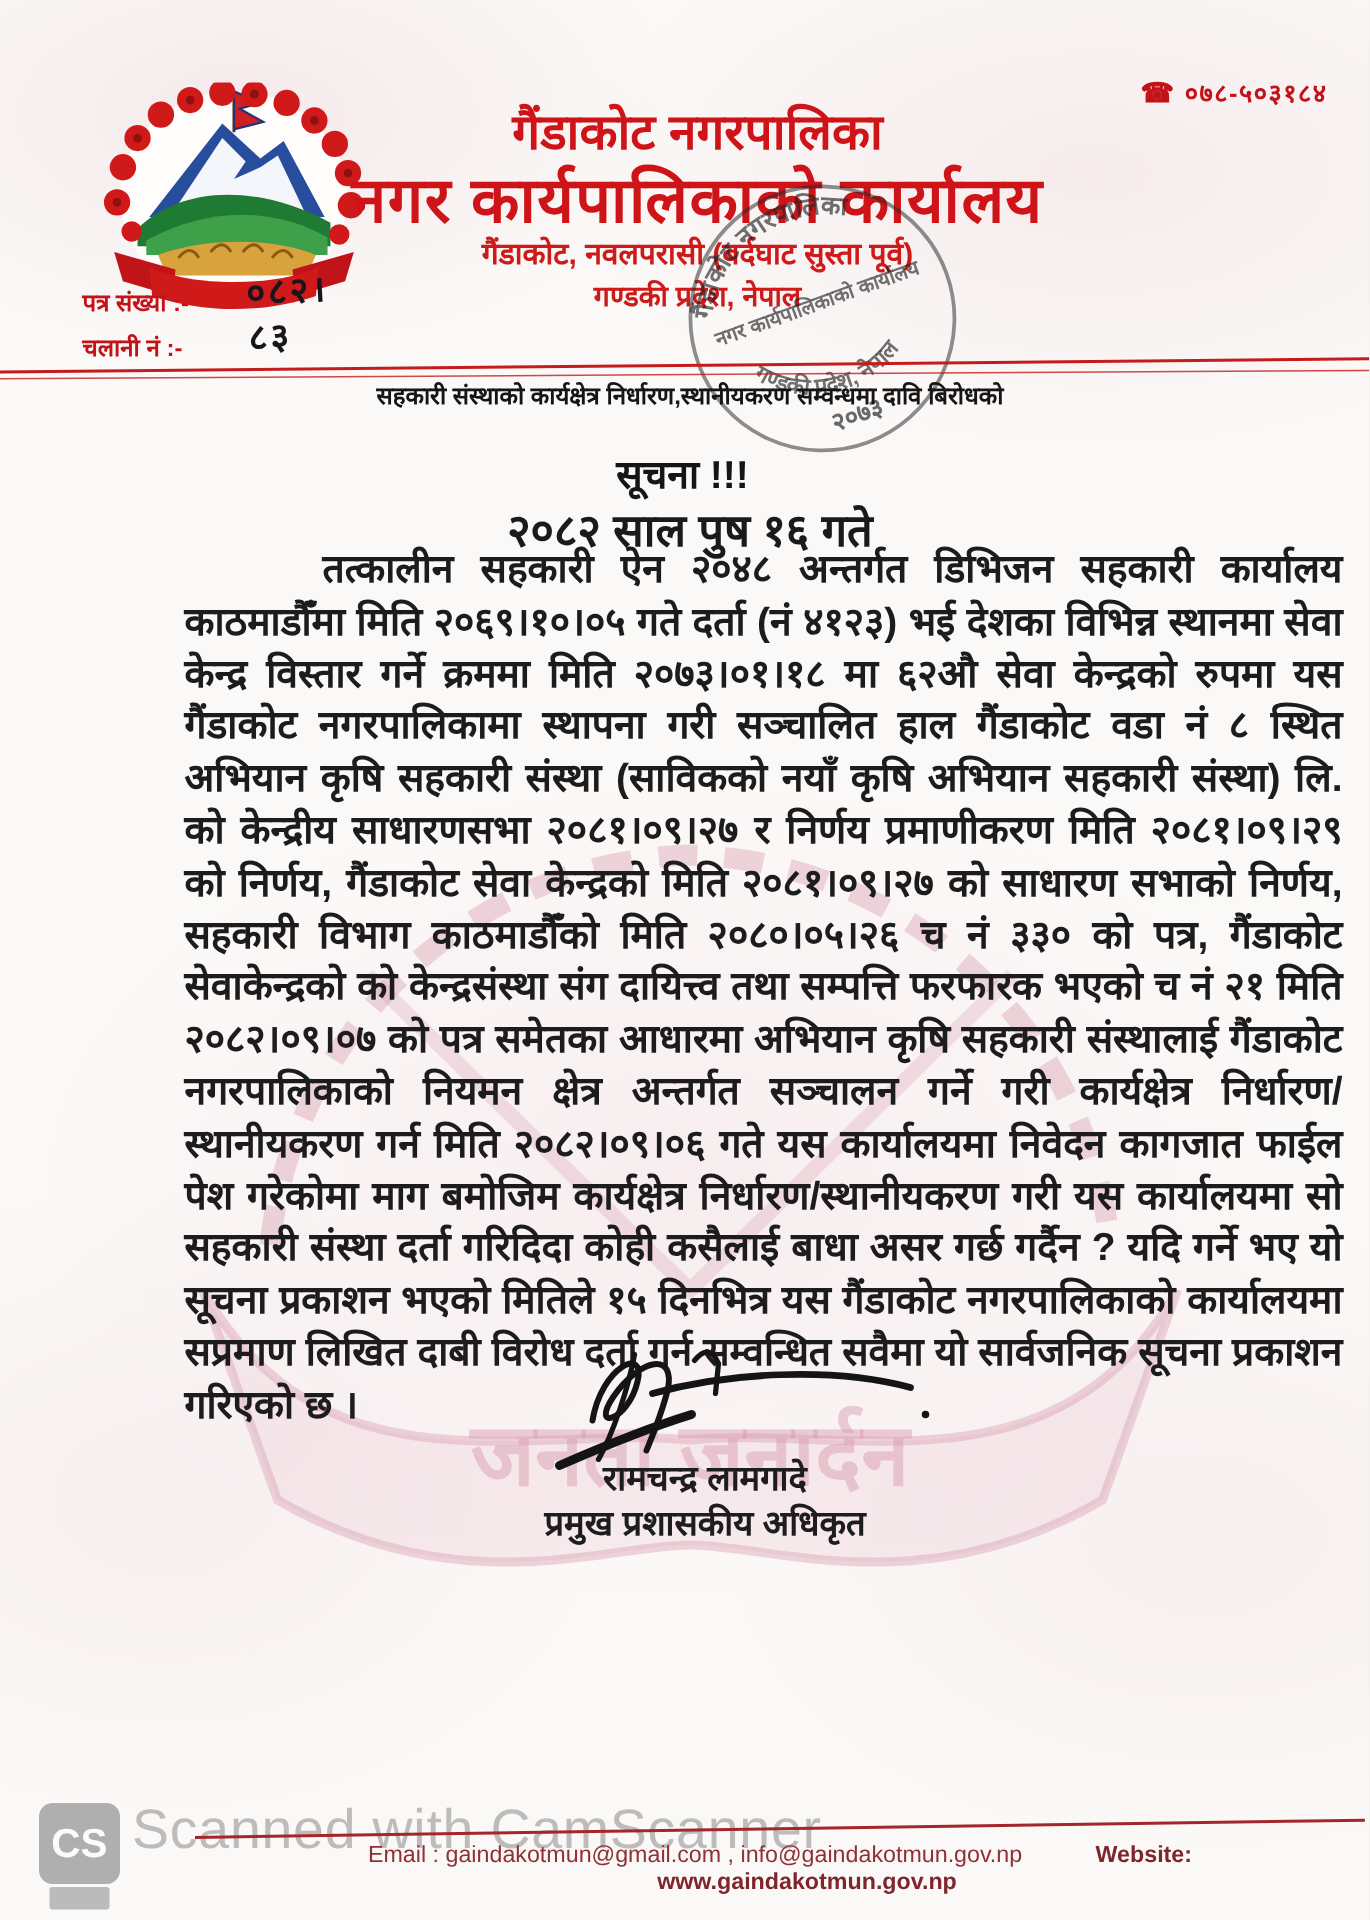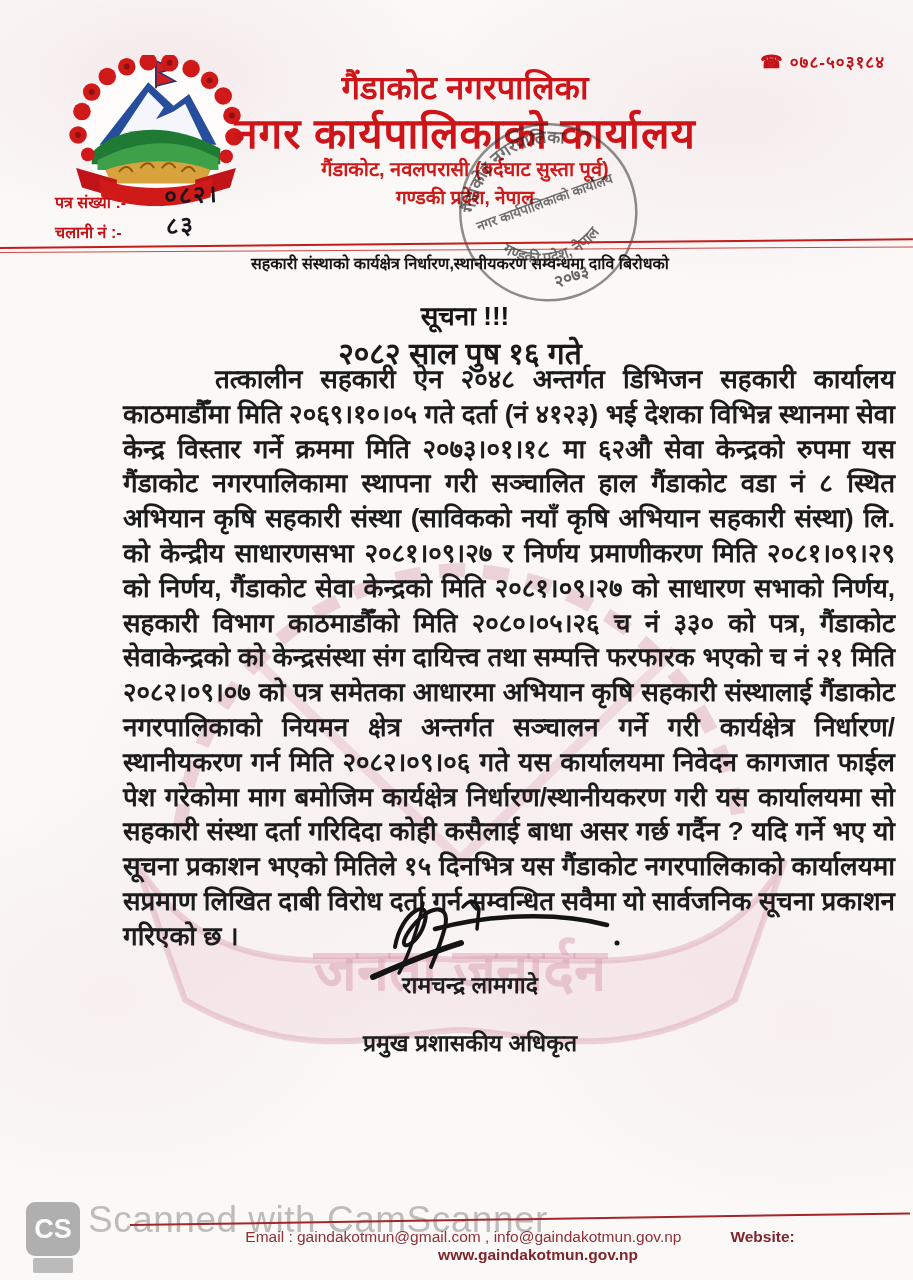--- a/index.html
+++ b/index.html
@@ -49,7 +49,7 @@
   
   .title1{top:252px;left:90px;width:740px;text-align:center;
     color:#151515;font-weight:bold;font-size:16px;}
-  .title2{top:297px;left:95px;width:740px;text-align:center;
+  .title2{top:297px;left:85px;width:740px;text-align:center;
     color:#151515;font-weight:bold;font-size:26px;}
   .title3{top:332px;left:90px;width:740px;text-align:center;
     color:#1a1a1a;font-weight:bold;font-size:30px;}

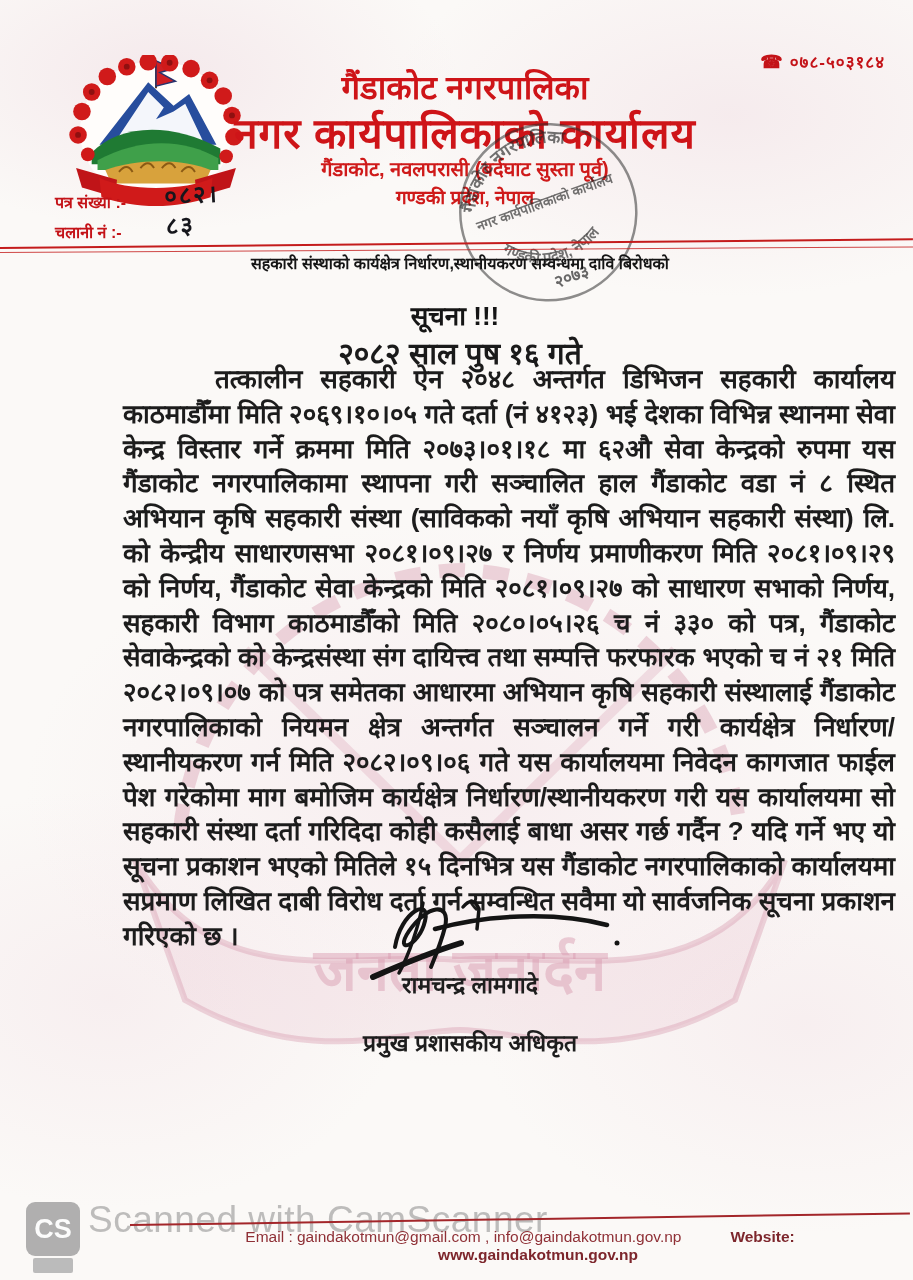--- a/index.html
+++ b/index.html
@@ -63,7 +63,7 @@
   .sig-name{top:968px;left:300px;width:340px;text-align:center;
     color:#1d1d1d;font-weight:bold;font-size:23px;}
   .sig-post{top:998px;left:300px;width:340px;text-align:center;
-    color:#1d1d1d;font-weight:bold;font-size:23px;margin-top:28px;}
+    color:#1d1d1d;font-weight:bold;font-size:23px;}
   
   .wm{left:95px;top:530px;width:730px;height:540px;pointer-events:none;}
   

